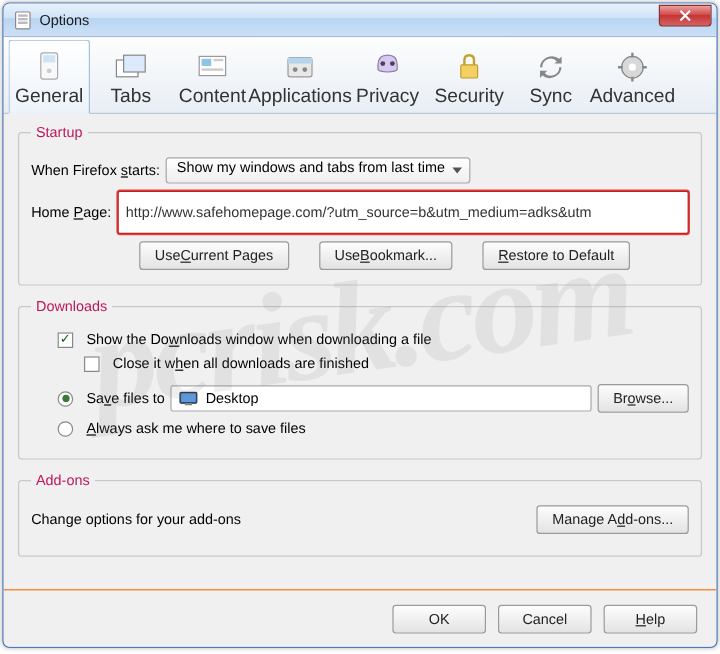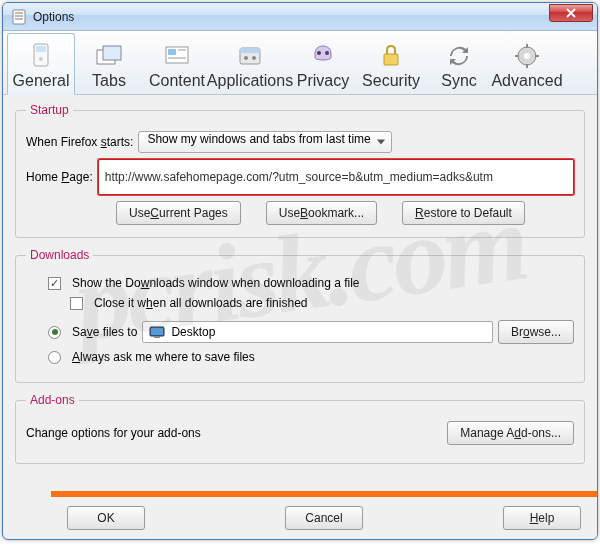--- a/index.html
+++ b/index.html
@@ -48,7 +48,7 @@
 .savepath { flex: 1; height: 22px; border: 1px solid #a8a8a8; background: #fff; display: flex; align-items: center; padding: 0 6px; gap: 6px; border-radius: 2px; }
 .desk-icon { width: 16px; height: 12px; }
 
-.footer { height: 48px; background: #f0f0f0; border-top: 6px solid #f97316; display: flex; align-items: center; justify-content: space-between; gap: 10px; padding: 0 16px; margin-left: 48px; }
+.footer { height: 48px; background: #f0f0f0; border-top: 1px solid #f97316; display: flex; align-items: center; justify-content: flex-end; gap: 10px; padding: 0 16px; }
 .footer .btn { min-width: 78px; justify-content: center; }
 
 .watermark { position: absolute; top: 50%; left: 50%; transform: translate(-50%,-50%) rotate(-8deg); font-size: 110px; font-weight: bold; font-style: italic; color: rgba(120,120,120,0.12); pointer-events: none; letter-spacing: -4px; font-family: Georgia, serif; }

